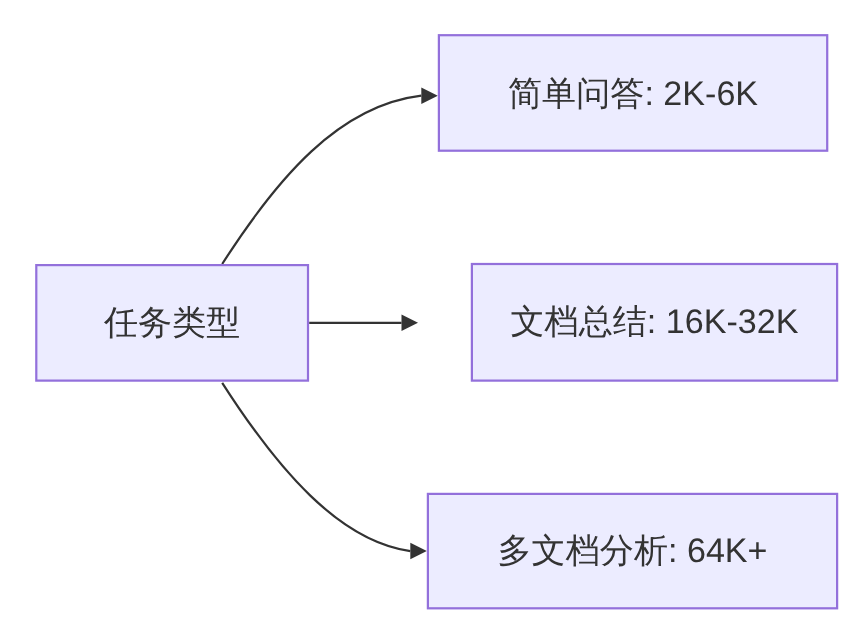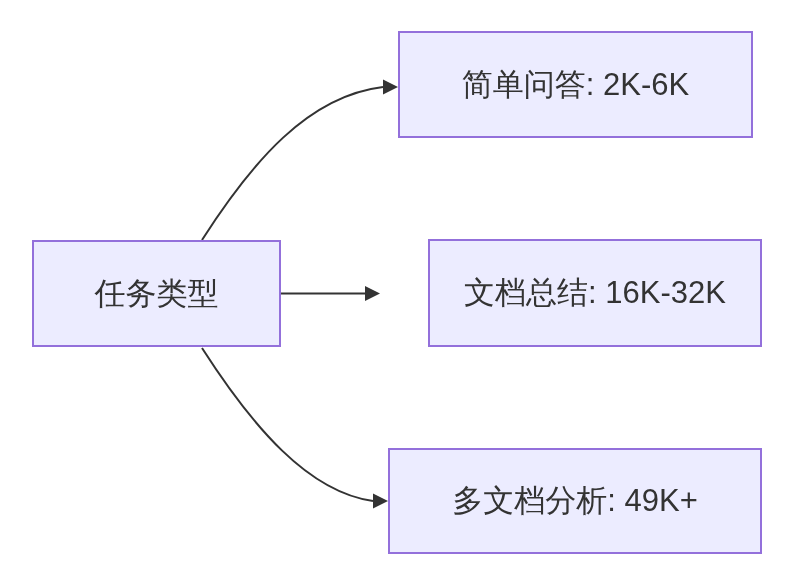--- a/index.html
+++ b/index.html
@@ -87,7 +87,7 @@
   </div>
 
   <div class="node" id="node-c2">
-    <span class="node-label">多文档分析: 49K+</span>
+    <span class="node-label">多文档分析: 64K+</span>
   </div>
 
 </div>

